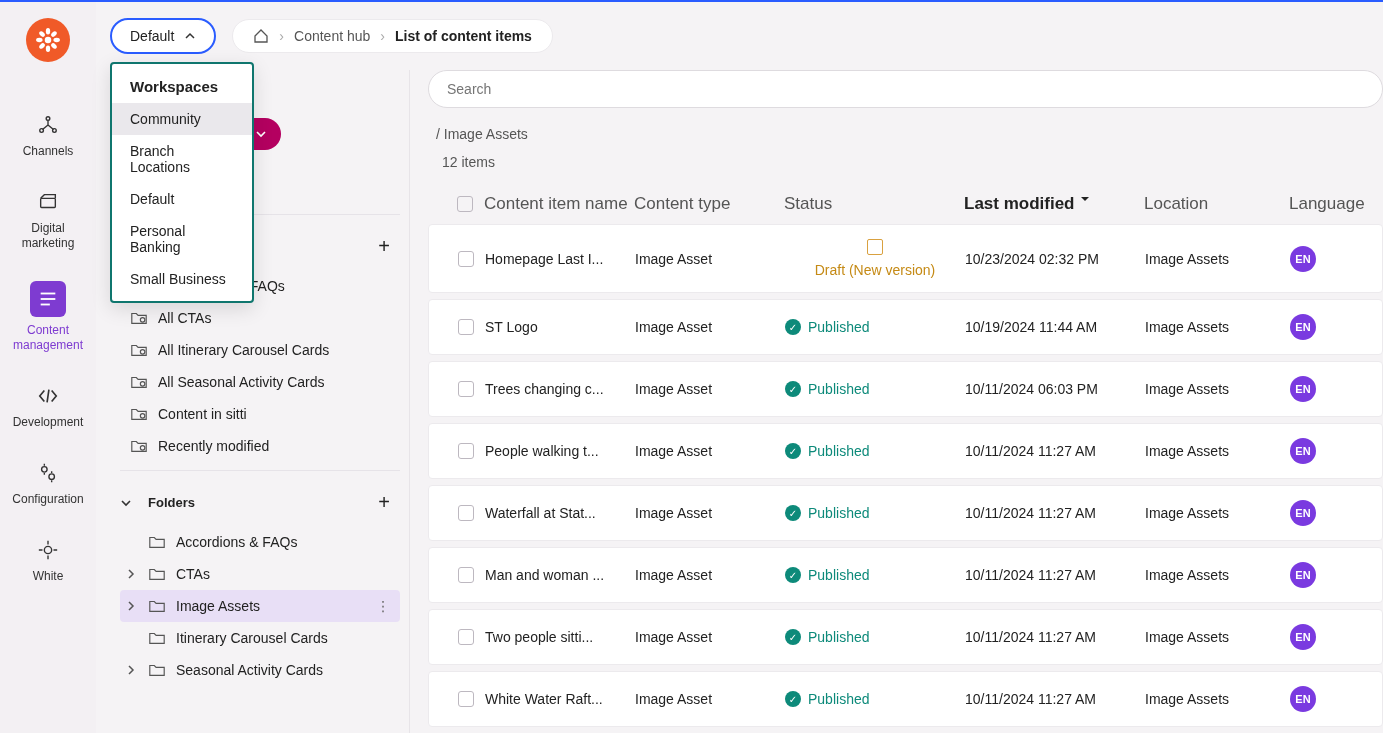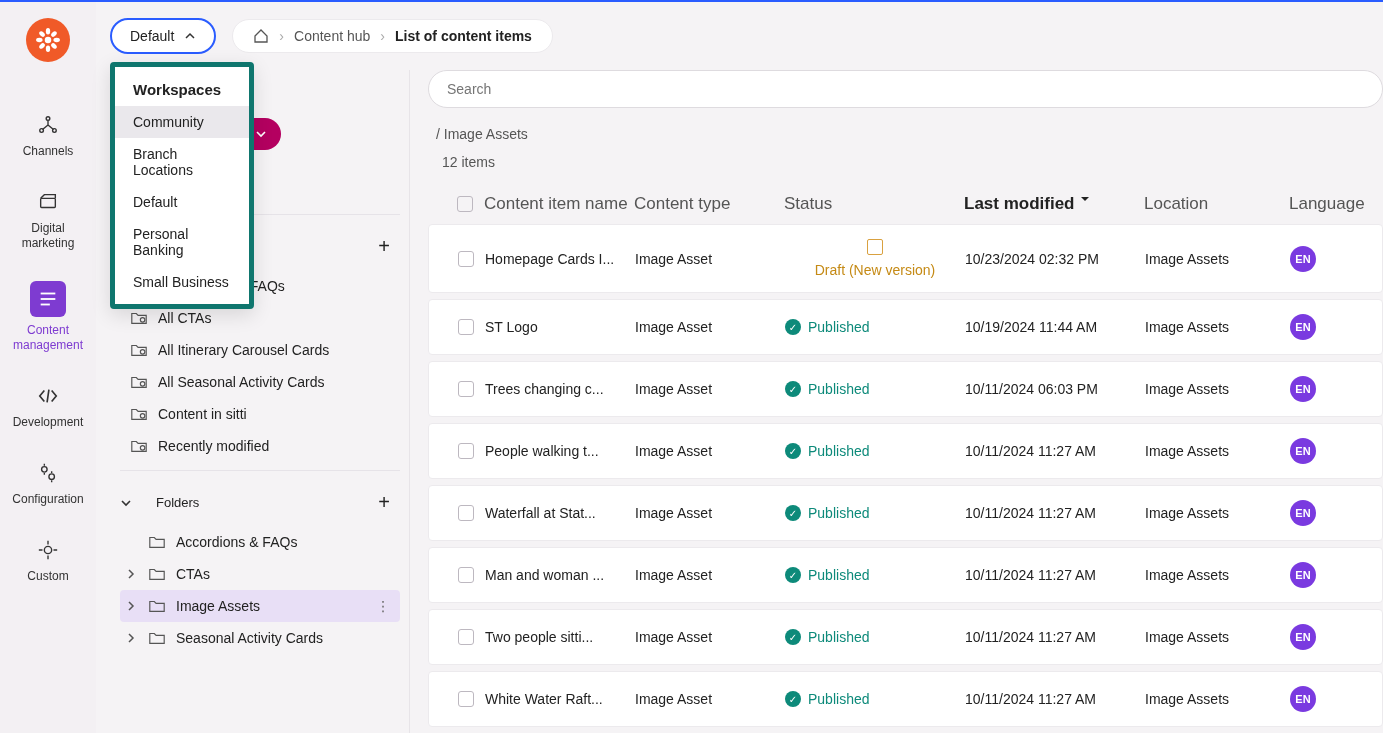--- a/index.html
+++ b/index.html
@@ -25,7 +25,7 @@
   
   .topbar { display: flex; align-items: center; gap: 16px; padding: 16px 0 16px 14px; position: relative; }
   .workspace-selector { border: 2px solid #2a5cff; border-radius: 22px; padding: 8px 18px; display: flex; align-items: center; gap: 10px; background: #fff; cursor: pointer; font-size: 14px; position: relative; z-index: 10; }
-  .workspace-dropdown { position: absolute; top: 60px; left: 14px; background: #fff; border: 5px solid #0f766e; border-radius: 4px; box-shadow: 0 6px 20px rgba(0,0,0,0.12); width: 144px; z-index: 20; padding-bottom: 6px; }
+  .workspace-dropdown { position: absolute; top: 60px; left: 14px; background: #fff; border: 2px solid #0f766e; border-radius: 4px; box-shadow: 0 6px 20px rgba(0,0,0,0.12); width: 144px; z-index: 20; padding-bottom: 6px; }
   .workspace-dropdown h4 { font-size: 15px; font-weight: 700; padding: 14px 18px 8px; }
   .workspace-dropdown .ws-item { padding: 8px 18px; font-size: 14px; cursor: pointer; }
   .workspace-dropdown .ws-item.highlight { background: #eae8ec; }

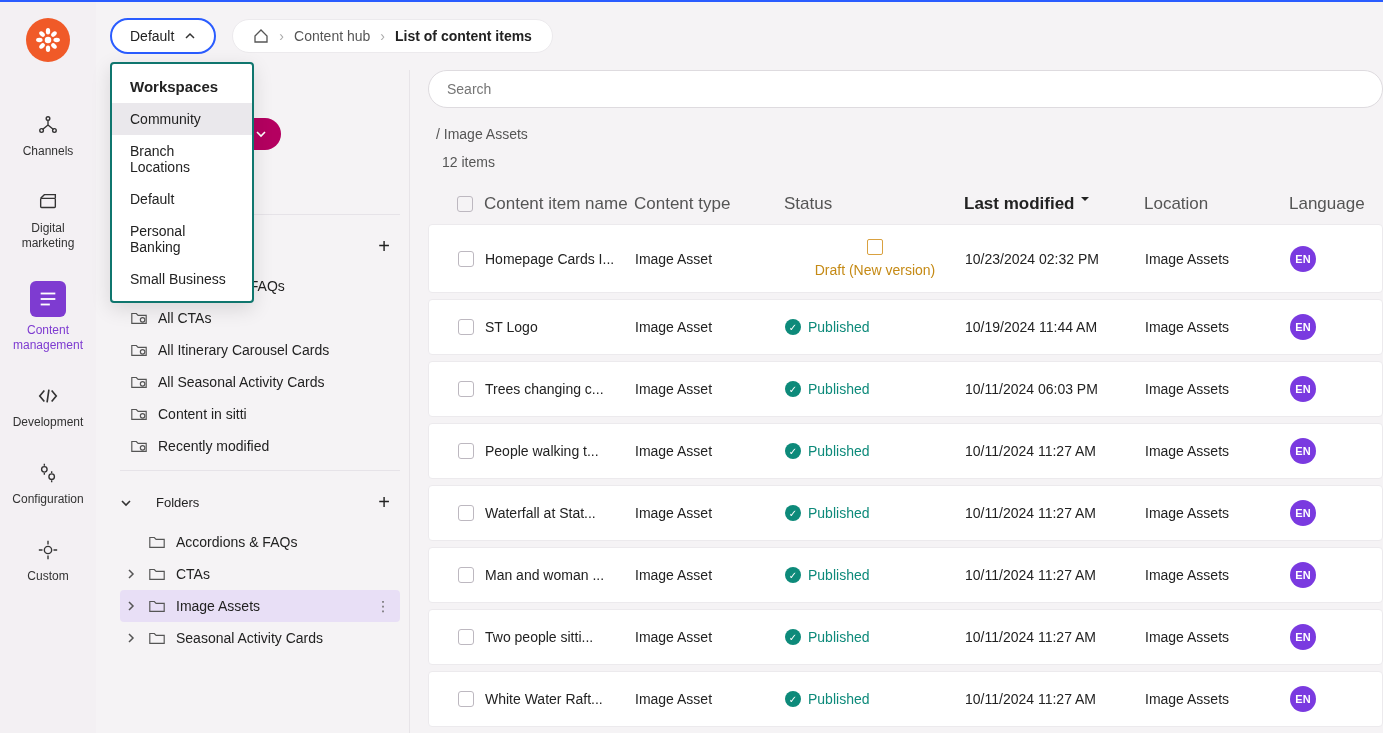--- a/index.html
+++ b/index.html
@@ -407,7 +407,7 @@
                 <div class="col-check">
                   <div class="checkbox"></div>
                 </div>
-                <div class="col-name">Homepage Cards I...</div>
+                <div class="col-name">Homepage Last I...</div>
                 <div class="col-type">Image Asset</div>
                 <div class="col-status">
                   <div class="status draft">

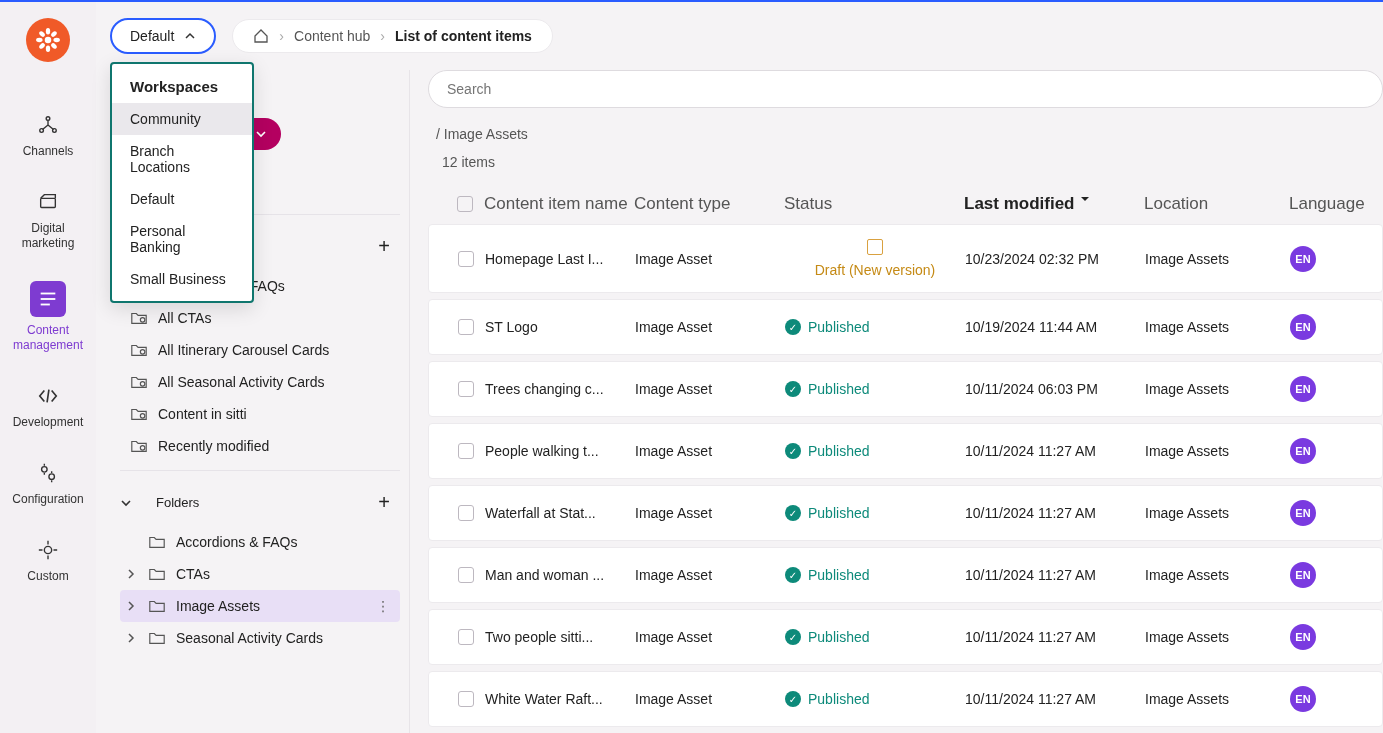--- a/index.html
+++ b/index.html
@@ -52,7 +52,7 @@
   .tree-link { font-size: 14px; padding: 8px 0; display: flex; align-items: center; gap: 8px; }
   
   .section-head { display: flex; align-items: center; justify-content: space-between; padding: 10px 4px 10px 0; }
-  .section-head .left { display: flex; align-items: center; gap: 24px; font-size: 13px; font-weight: 400; }
+  .section-head .left { display: flex; align-items: center; gap: 16px; font-size: 13px; font-weight: 700; }
   .plus-btn { font-size: 20px; font-weight: 300; cursor: pointer; padding: 2px 6px; }
   
   .list-item { display: flex; align-items: center; gap: 10px; padding: 7px 6px 7px 10px; font-size: 14px; cursor: pointer; border-radius: 4px; }

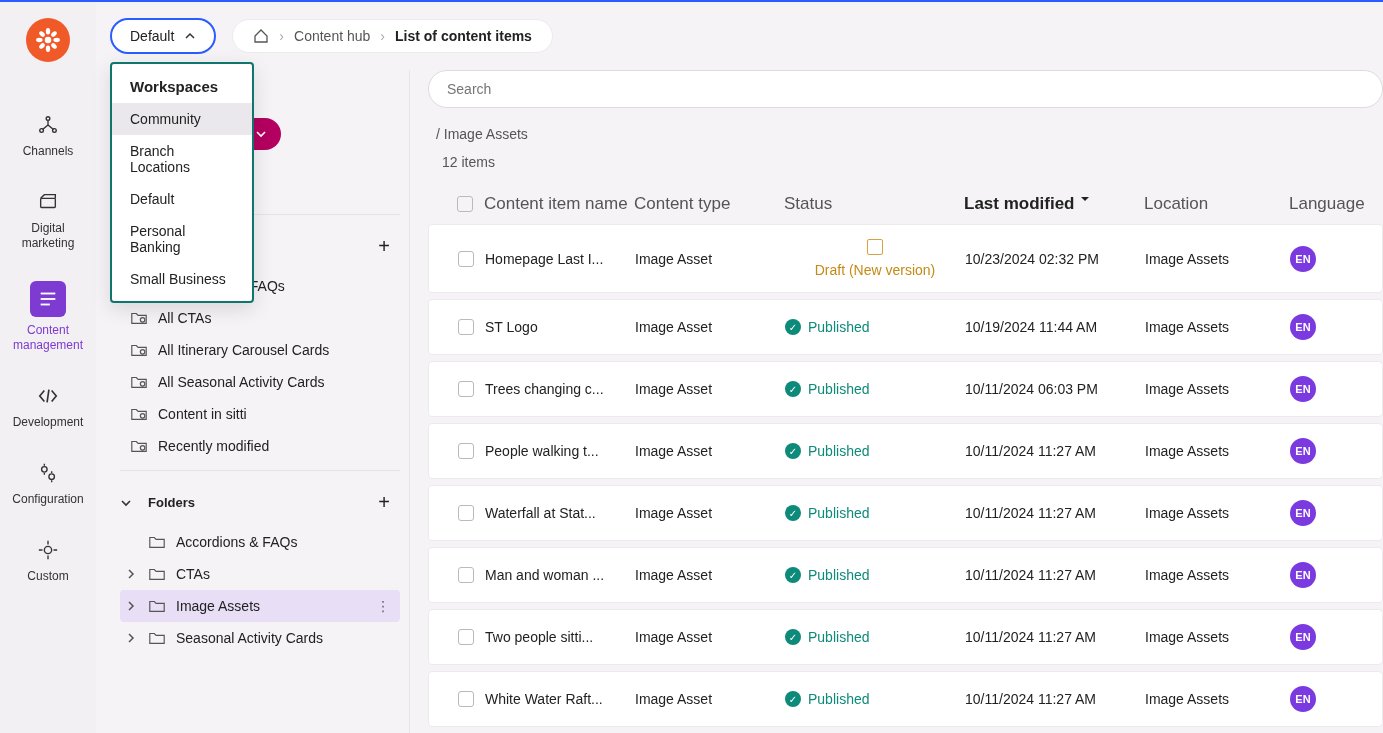--- a/index.html
+++ b/index.html
@@ -179,7 +179,7 @@
               <path d="M12 2 L12 6 M12 18 L12 22 M2 12 L6 12 M18 12 L22 12"></path>
             </svg>
           </div>
-          <div class="nav-label">Custom</div>
+          <div class="nav-label">White</div>
         </div>
       </div>
   </div>

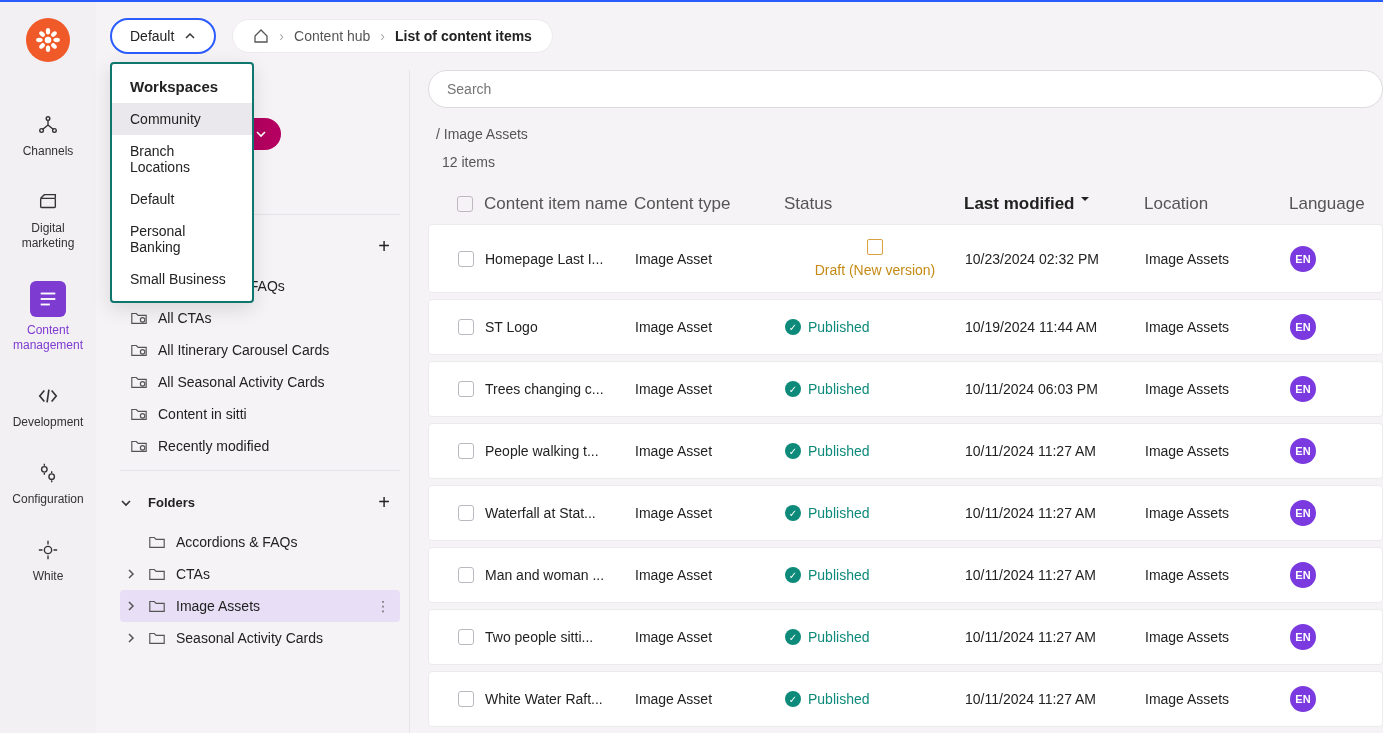--- a/index.html
+++ b/index.html
@@ -361,6 +361,14 @@
               <span>Image Assets</span>
               <span class="more">⋮</span>
             </div>
+            <div class="list-item indent">
+              <span class="folder-icon">
+                <svg width="18" height="18" viewBox="0 0 20 20" stroke="#555" stroke-width="1.3" fill="none">
+                  <path d="M2 5 L7 5 L9 7 L18 7 L18 16 L2 16 Z"></path>
+                </svg>
+              </span>
+              <span>Itinerary Carousel Cards</span>
+            </div>
             <div class="list-item">
               <span class="chev">
                 <svg width="10" height="10" viewBox="0 0 10 10">

